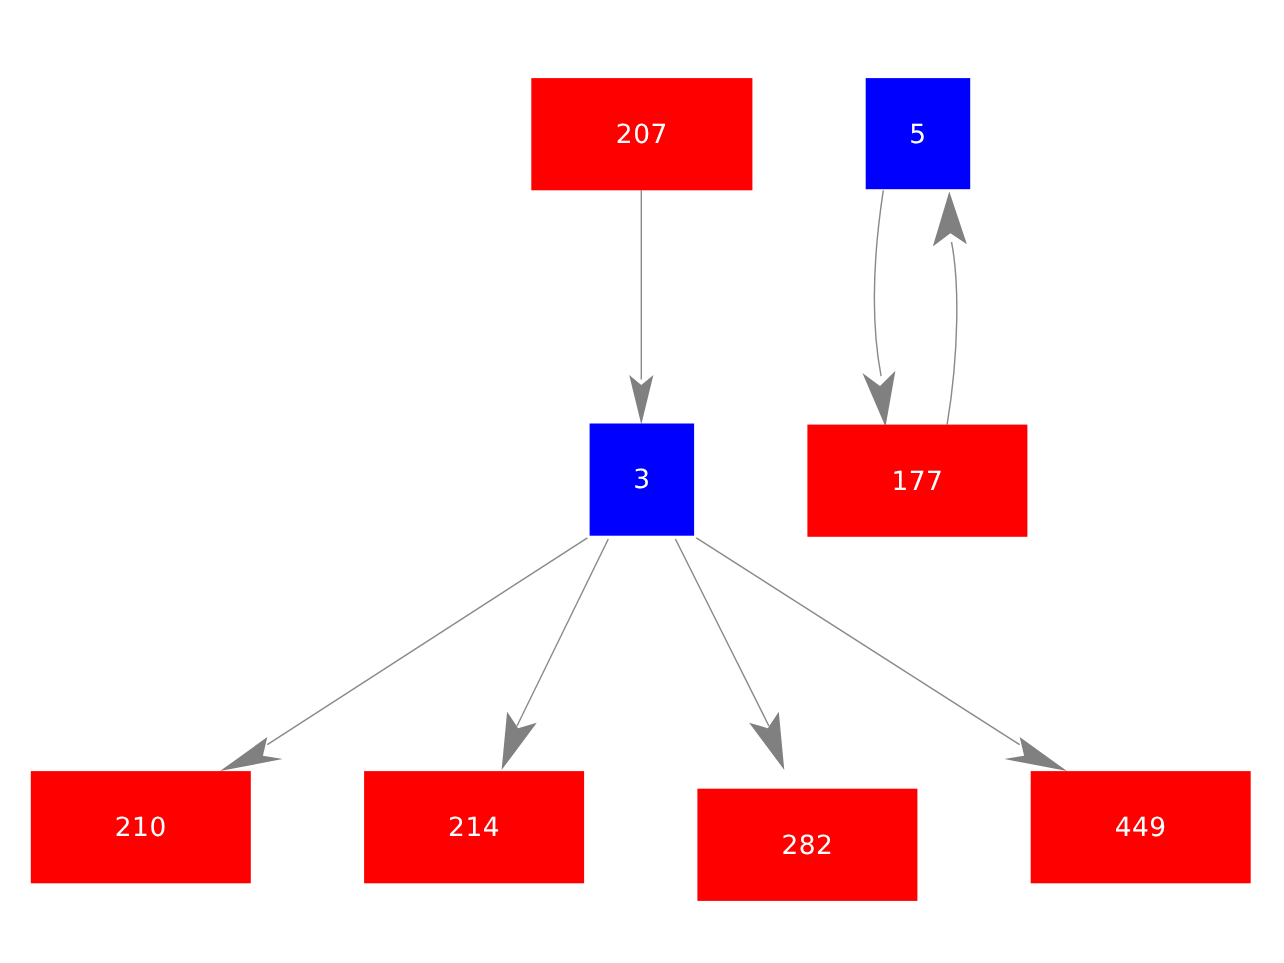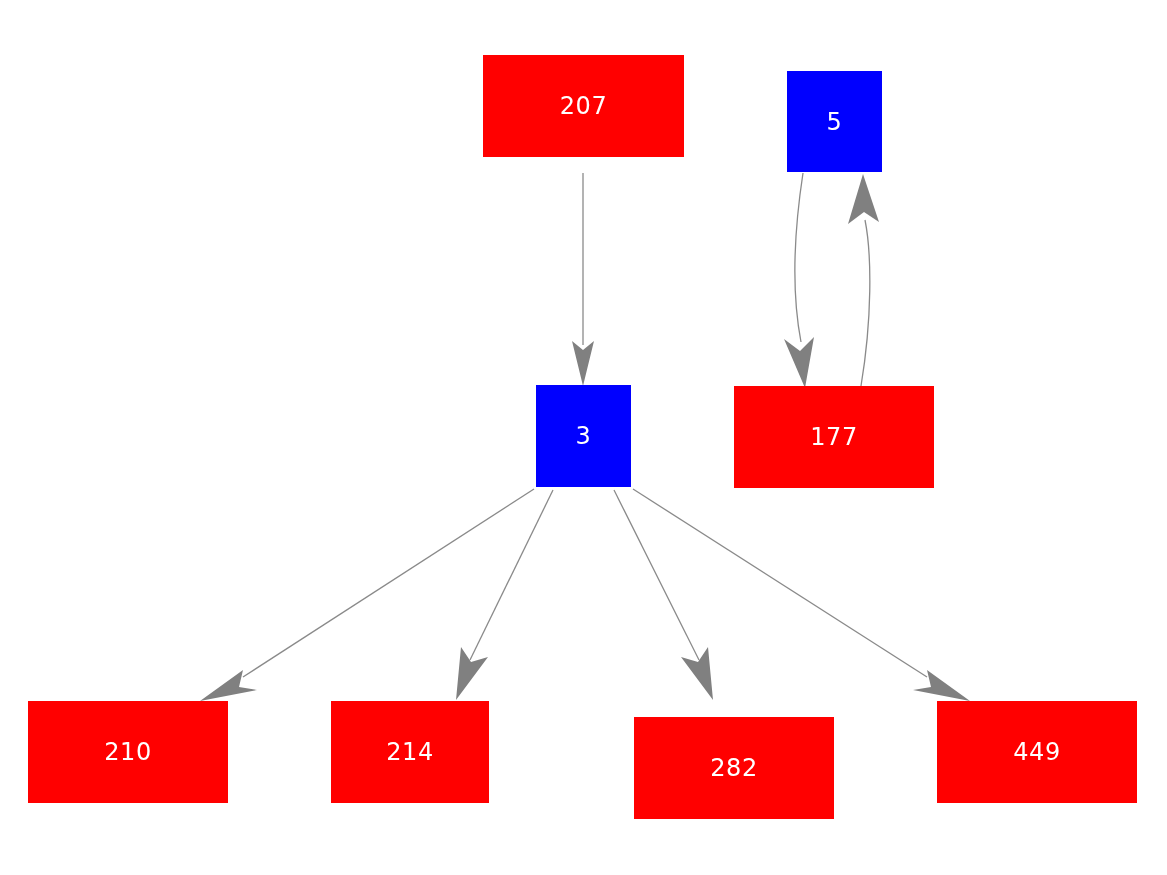--- a/index.html
+++ b/index.html
@@ -87,7 +87,7 @@
     </g>
   </svg>
 
-  <div class="node" style="left:483px; top:55px; width:201px; height:102px; background:#ff0000;">
+  <div class="node" style="left:483px; top:71px; width:201px; height:102px; background:#ff0000;">
     <span class="node-label">207</span>
   </div>
 

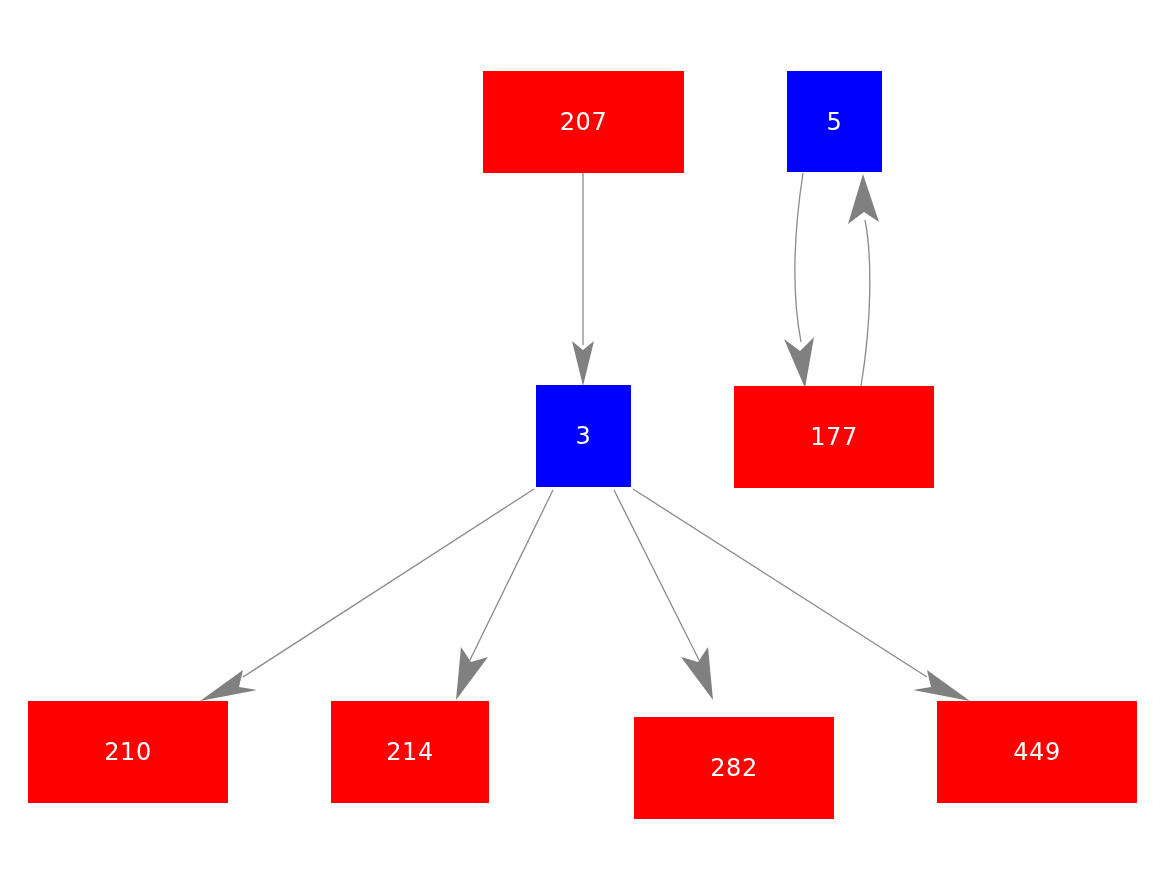--- a/index.html
+++ b/index.html
@@ -107,7 +107,7 @@
     <span class="node-label">210</span>
   </div>
 
-  <div class="node" style="left:331px; top:701px; width:158px; height:102px; background:#ff0000;">
+  <div class="node" style="left:331px; top:701px; width:200px; height:102px; background:#ff0000;">
     <span class="node-label">214</span>
   </div>
 

